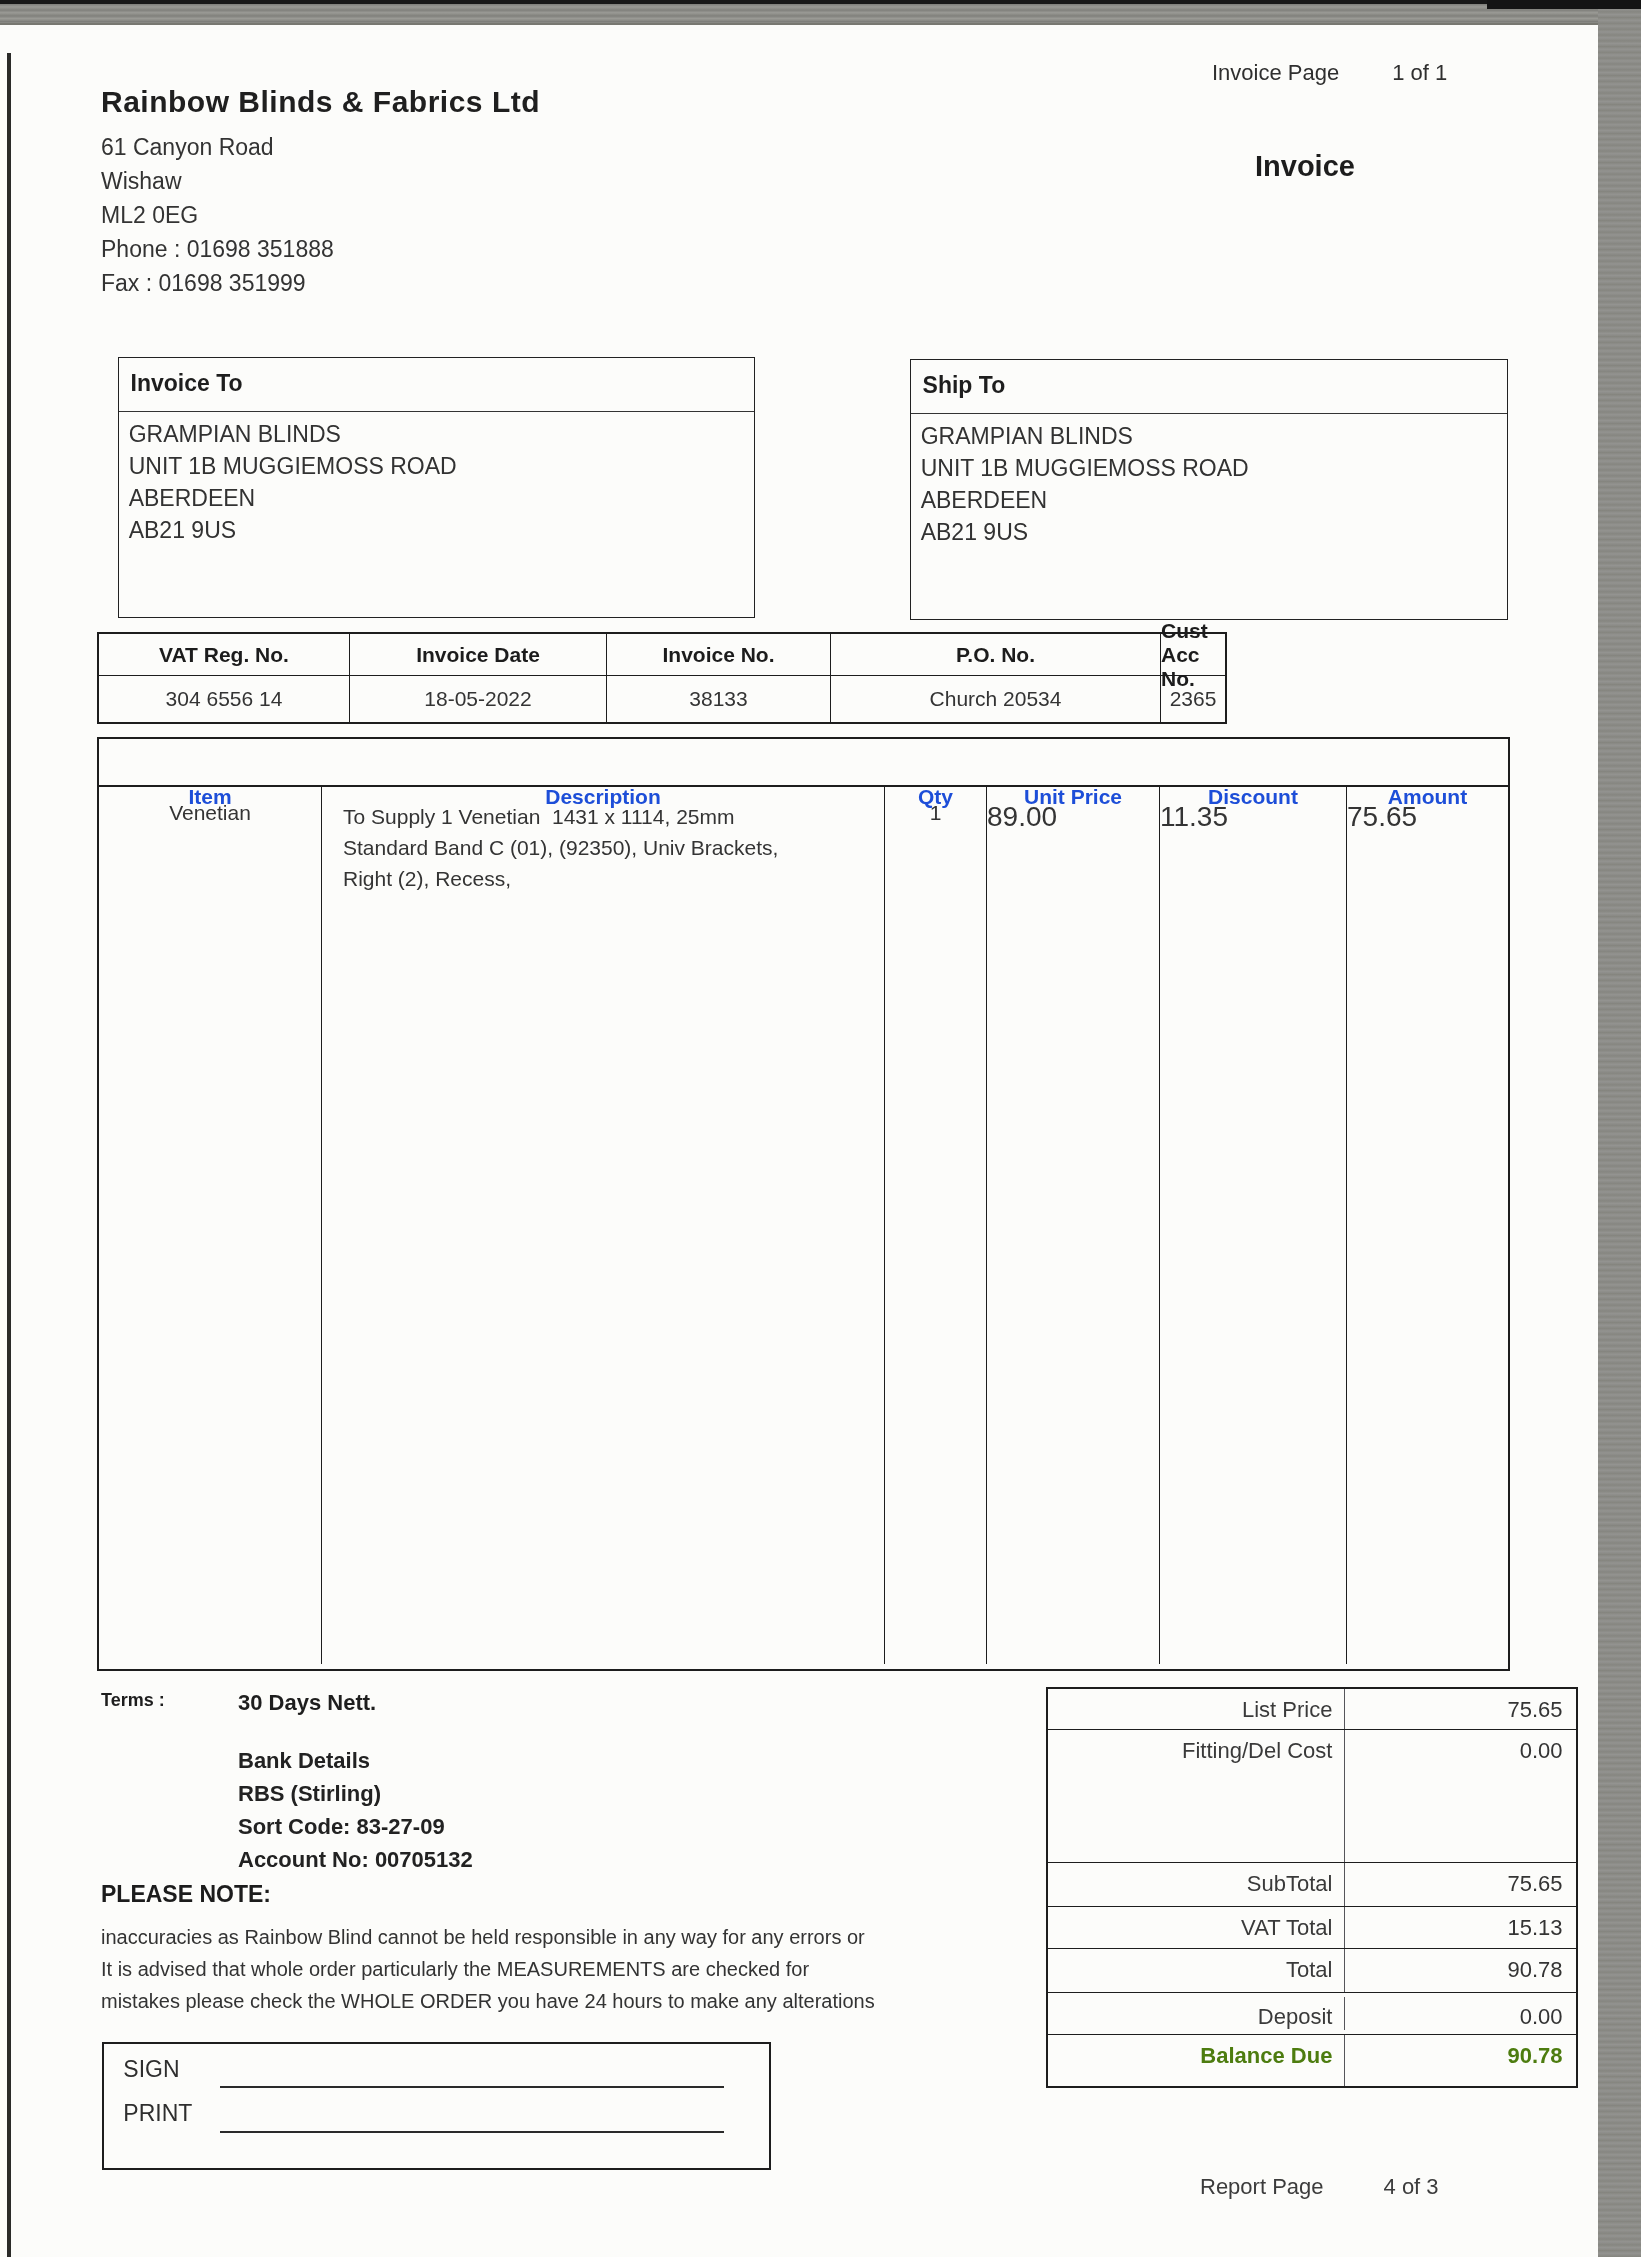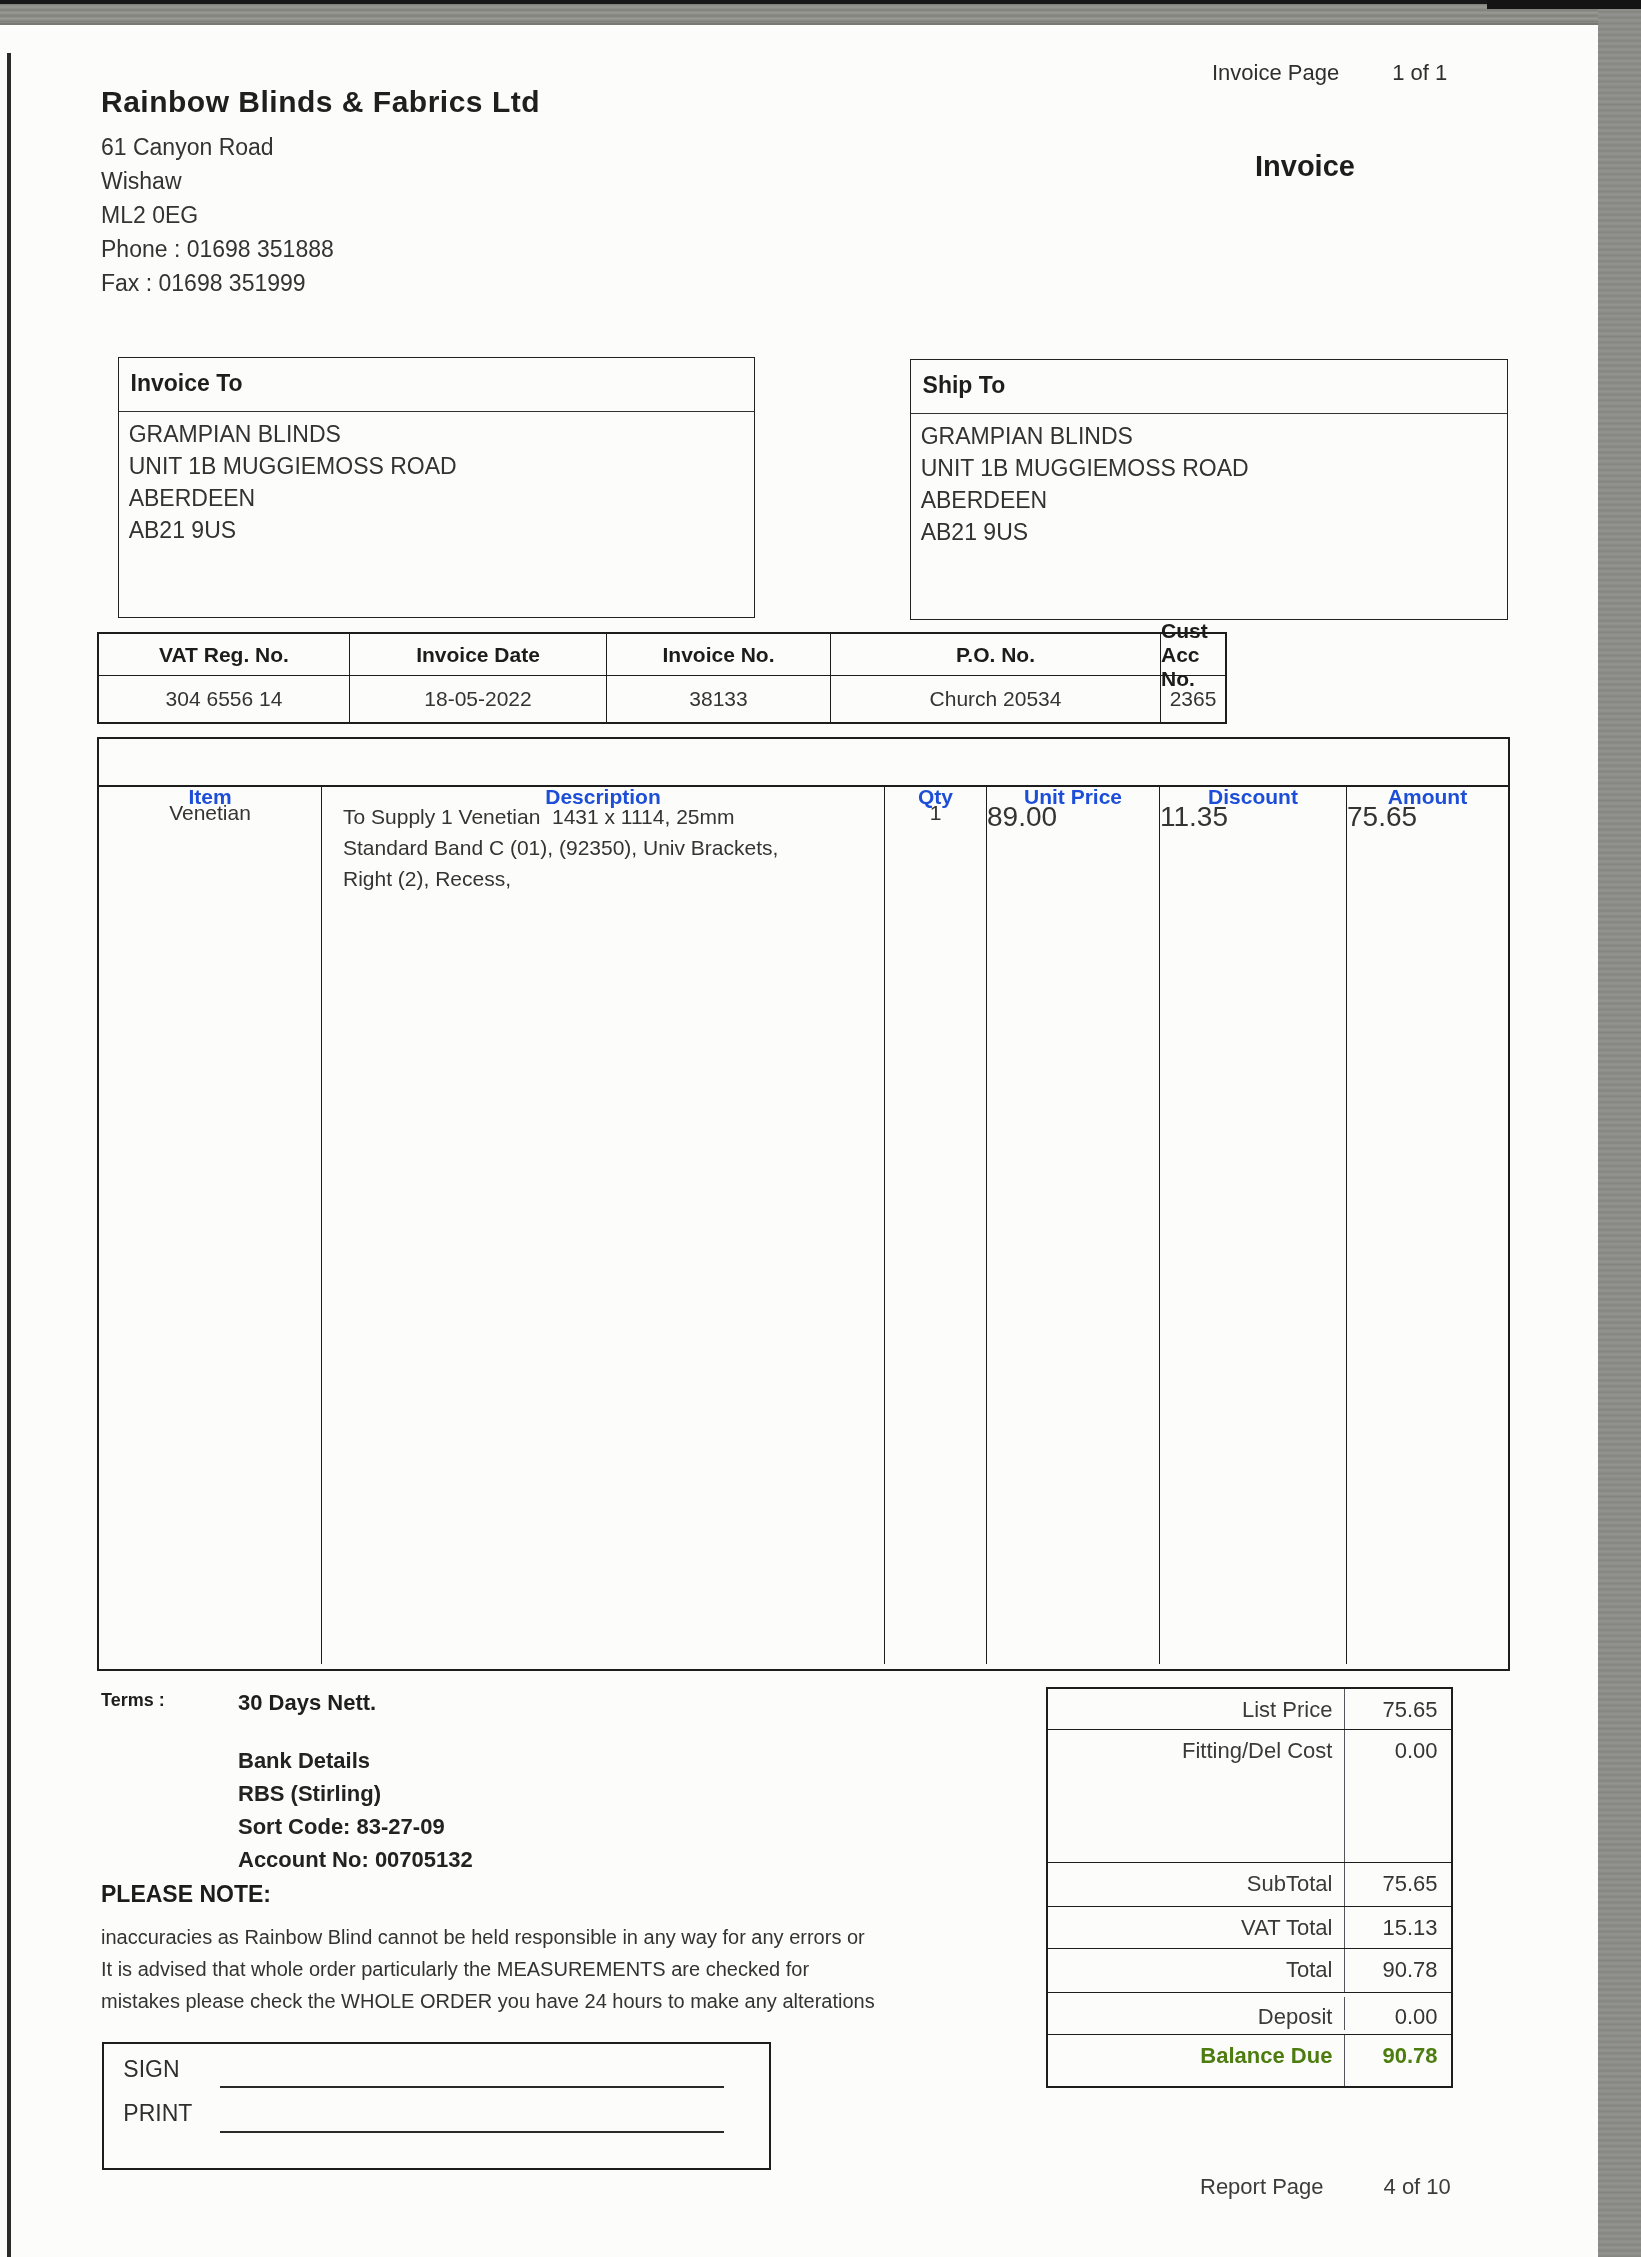--- a/index.html
+++ b/index.html
@@ -101,7 +101,7 @@
 
   
   .totals-box {
-    left:1046px; top:1687px; width:407px; height:401px;
+    left:1046px; top:1687px; width:532px; height:401px;
     border:2.9px solid #1d1d1d; box-sizing:border-box;
     display:flex; flex-direction:column;
   }

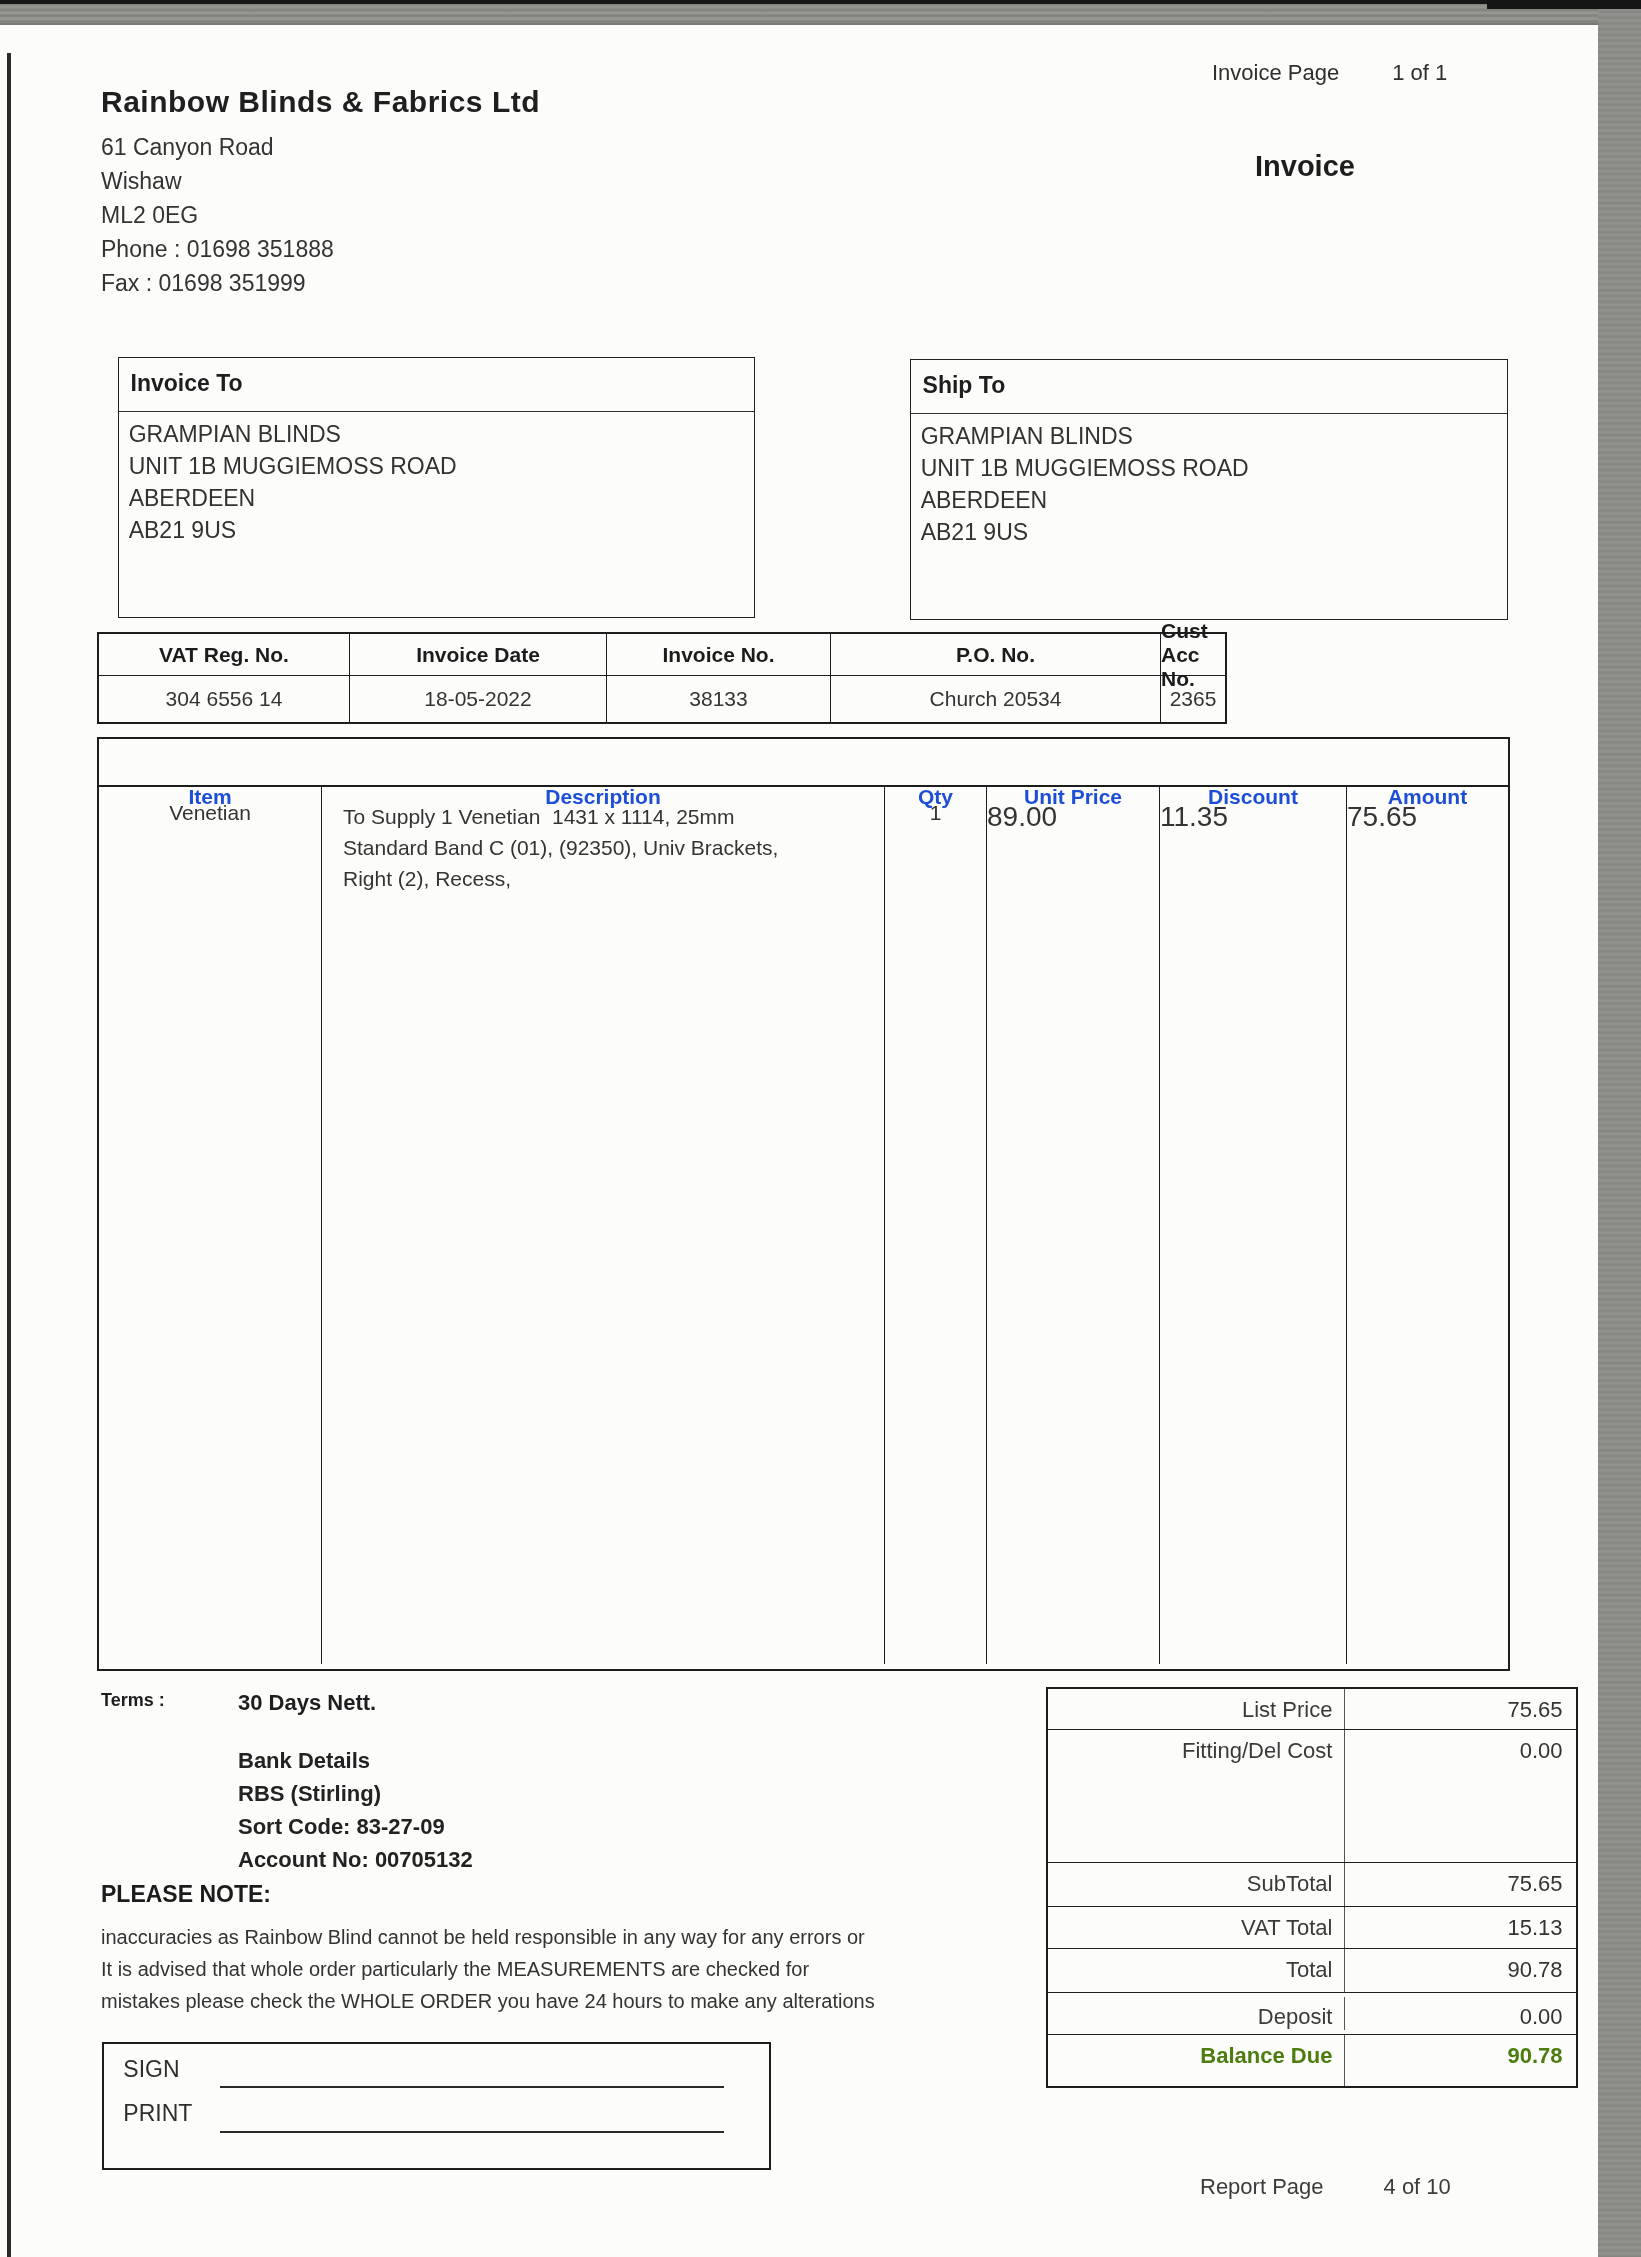--- a/index.html
+++ b/index.html
@@ -276,7 +276,7 @@
   </div>
 
   <div class="abs report-row">
-    <span>Report Page</span><span class="val">4 of 10</span>
+    <span>Report Page</span><span class="val">4 of 3</span>
   </div>
 
 </div>

